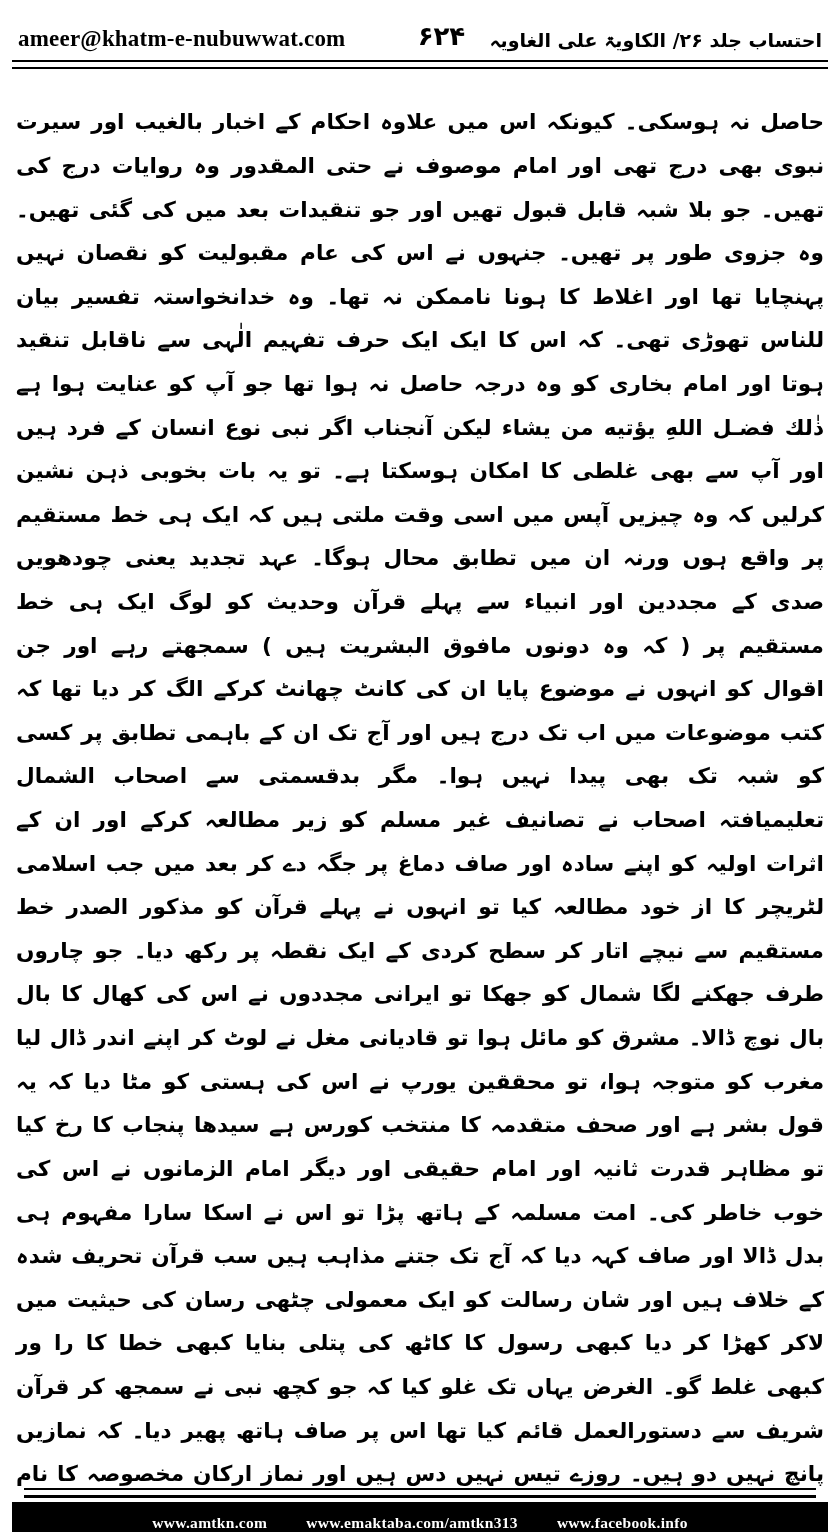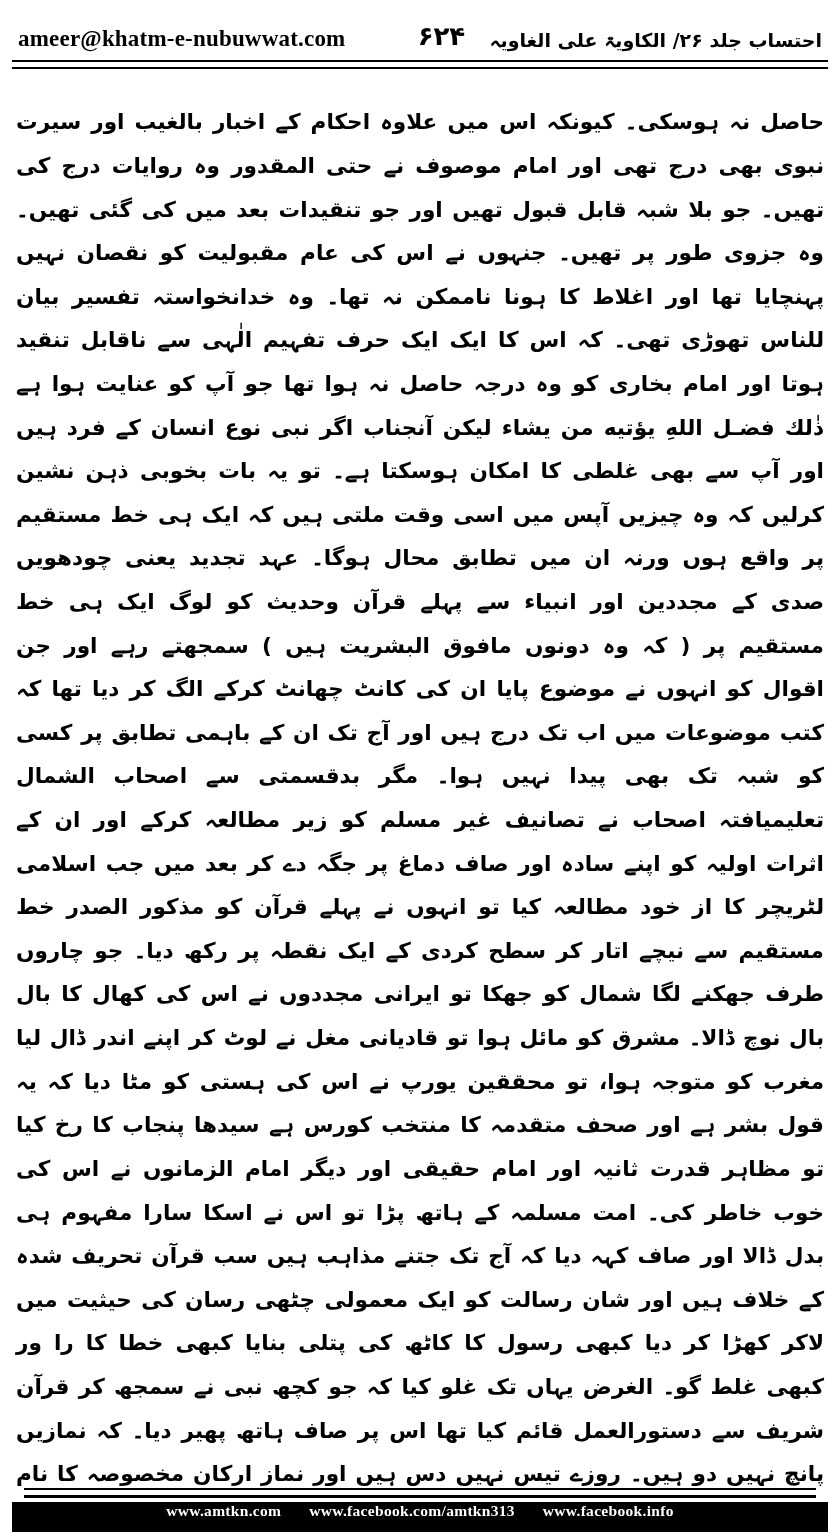--- a/index.html
+++ b/index.html
@@ -97,9 +97,9 @@
     height: 34px;
     margin: 4px 12px 8px 12px;
     display: flex;
-    align-items: flex-start;
+    align-items: flex-end;
     justify-content: center;
-    gap: 28px;
+    gap: 39px;
     font-family: "Liberation Serif", serif;
     font-size: 15.5px;
     font-weight: bold;

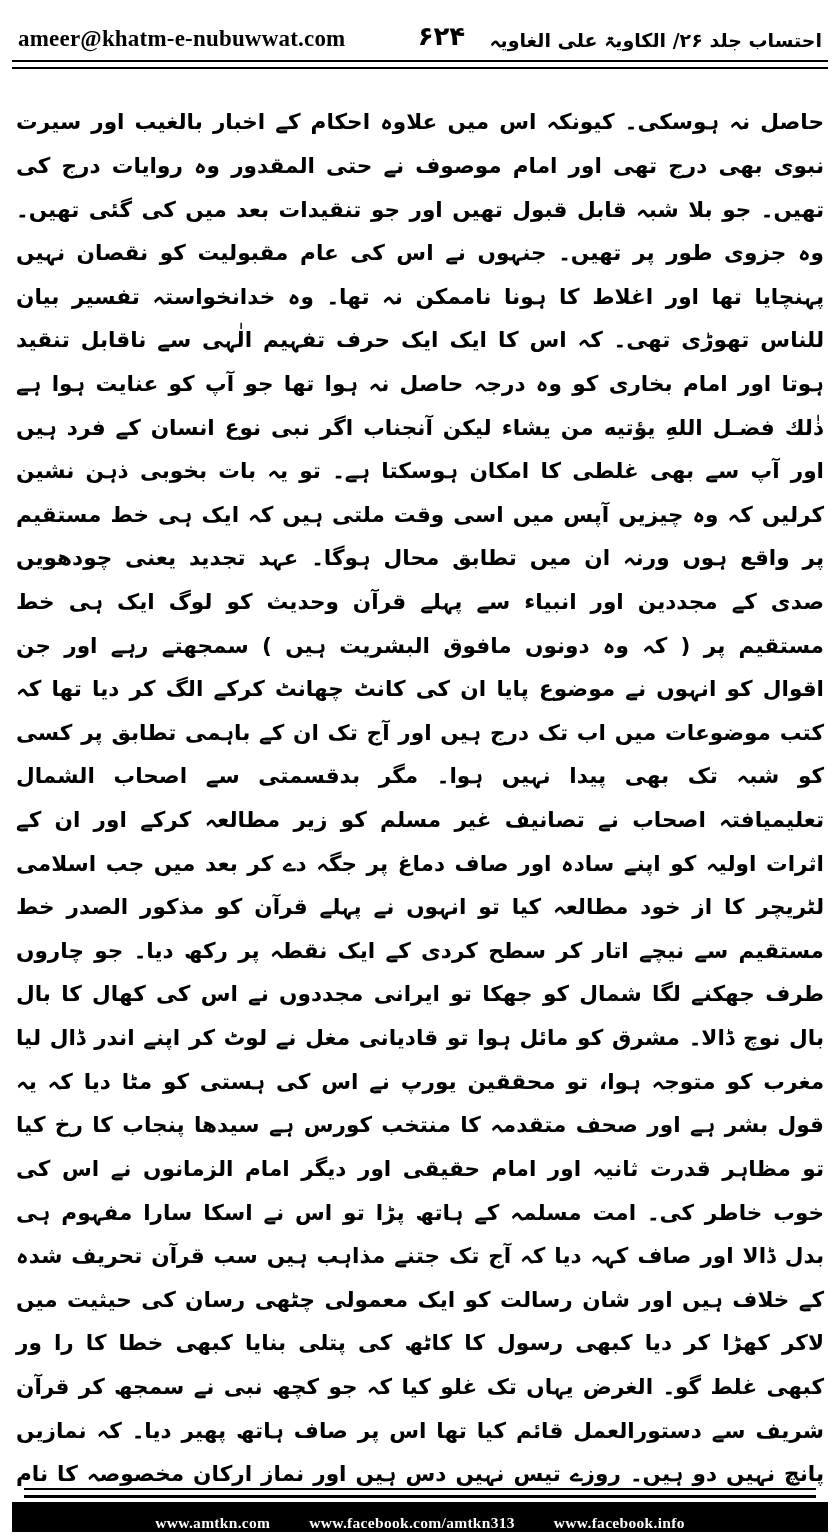--- a/index.html
+++ b/index.html
@@ -140,7 +140,7 @@
 
   <div class="footer">
     <span class="site">www.amtkn.com</span>
-    <span class="site">www.facebook.com/amtkn313</span>
+    <span class="site">www.emaktaba.com/amtkn313</span>
     <span class="site">www.facebook.info</span>
   </div>
 </div>

